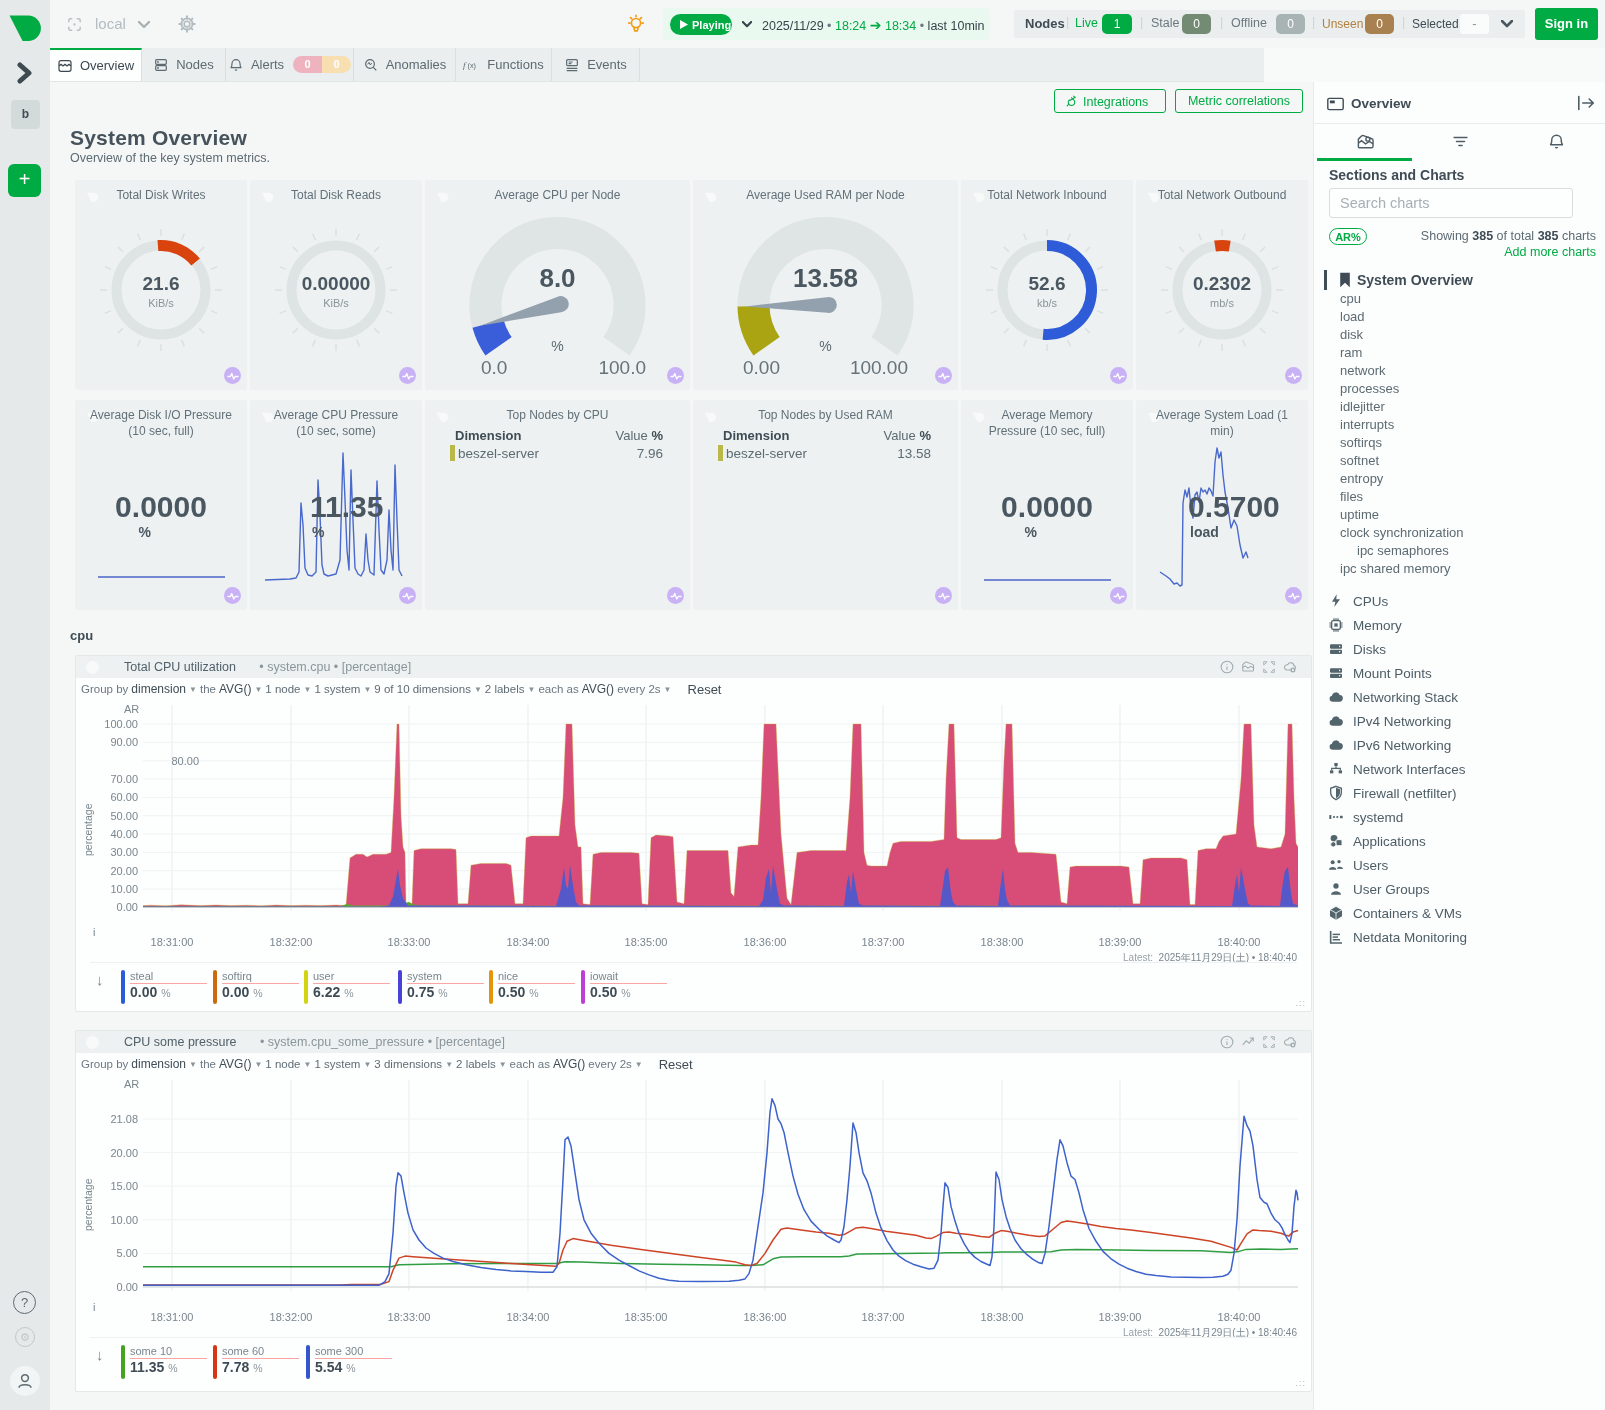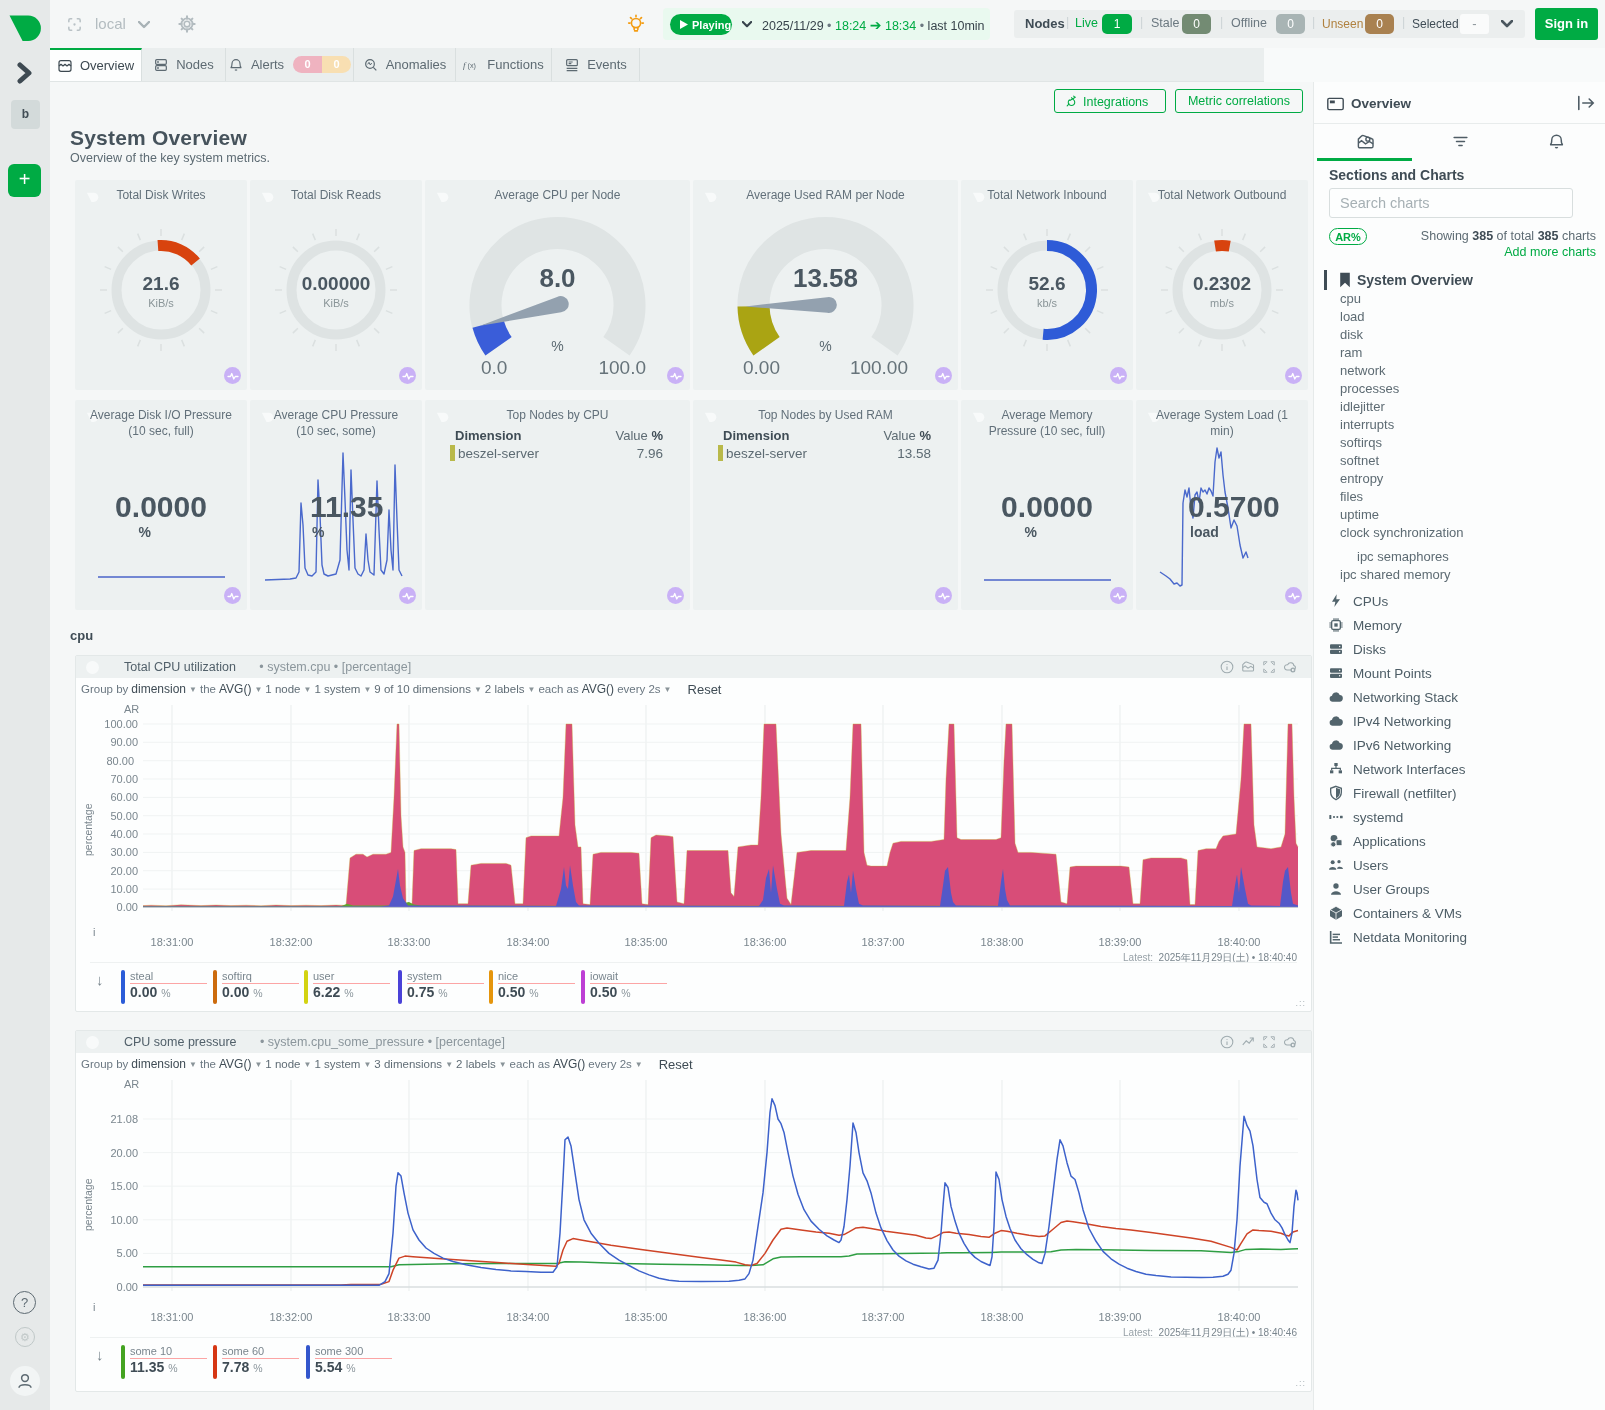--- a/index.html
+++ b/index.html
@@ -720,7 +720,7 @@
       <div class="sb-sub" style="padding-left:0;">files</div>
       <div class="sb-sub" style="padding-left:0;">uptime</div>
       <div class="sb-sub" style="padding-left:0;">clock synchronization</div>
-      <div class="sb-sub" style="padding-left:17px;margin-top:6px;">ipc semaphores</div>
+      <div class="sb-sub" style="padding-left:17px;">ipc semaphores</div>
       <div class="sb-sub" style="padding-left:0;">ipc shared memory</div>
     </div>
   <div id="seclist" style="position:absolute;left:0;top:503px;width:292px;">

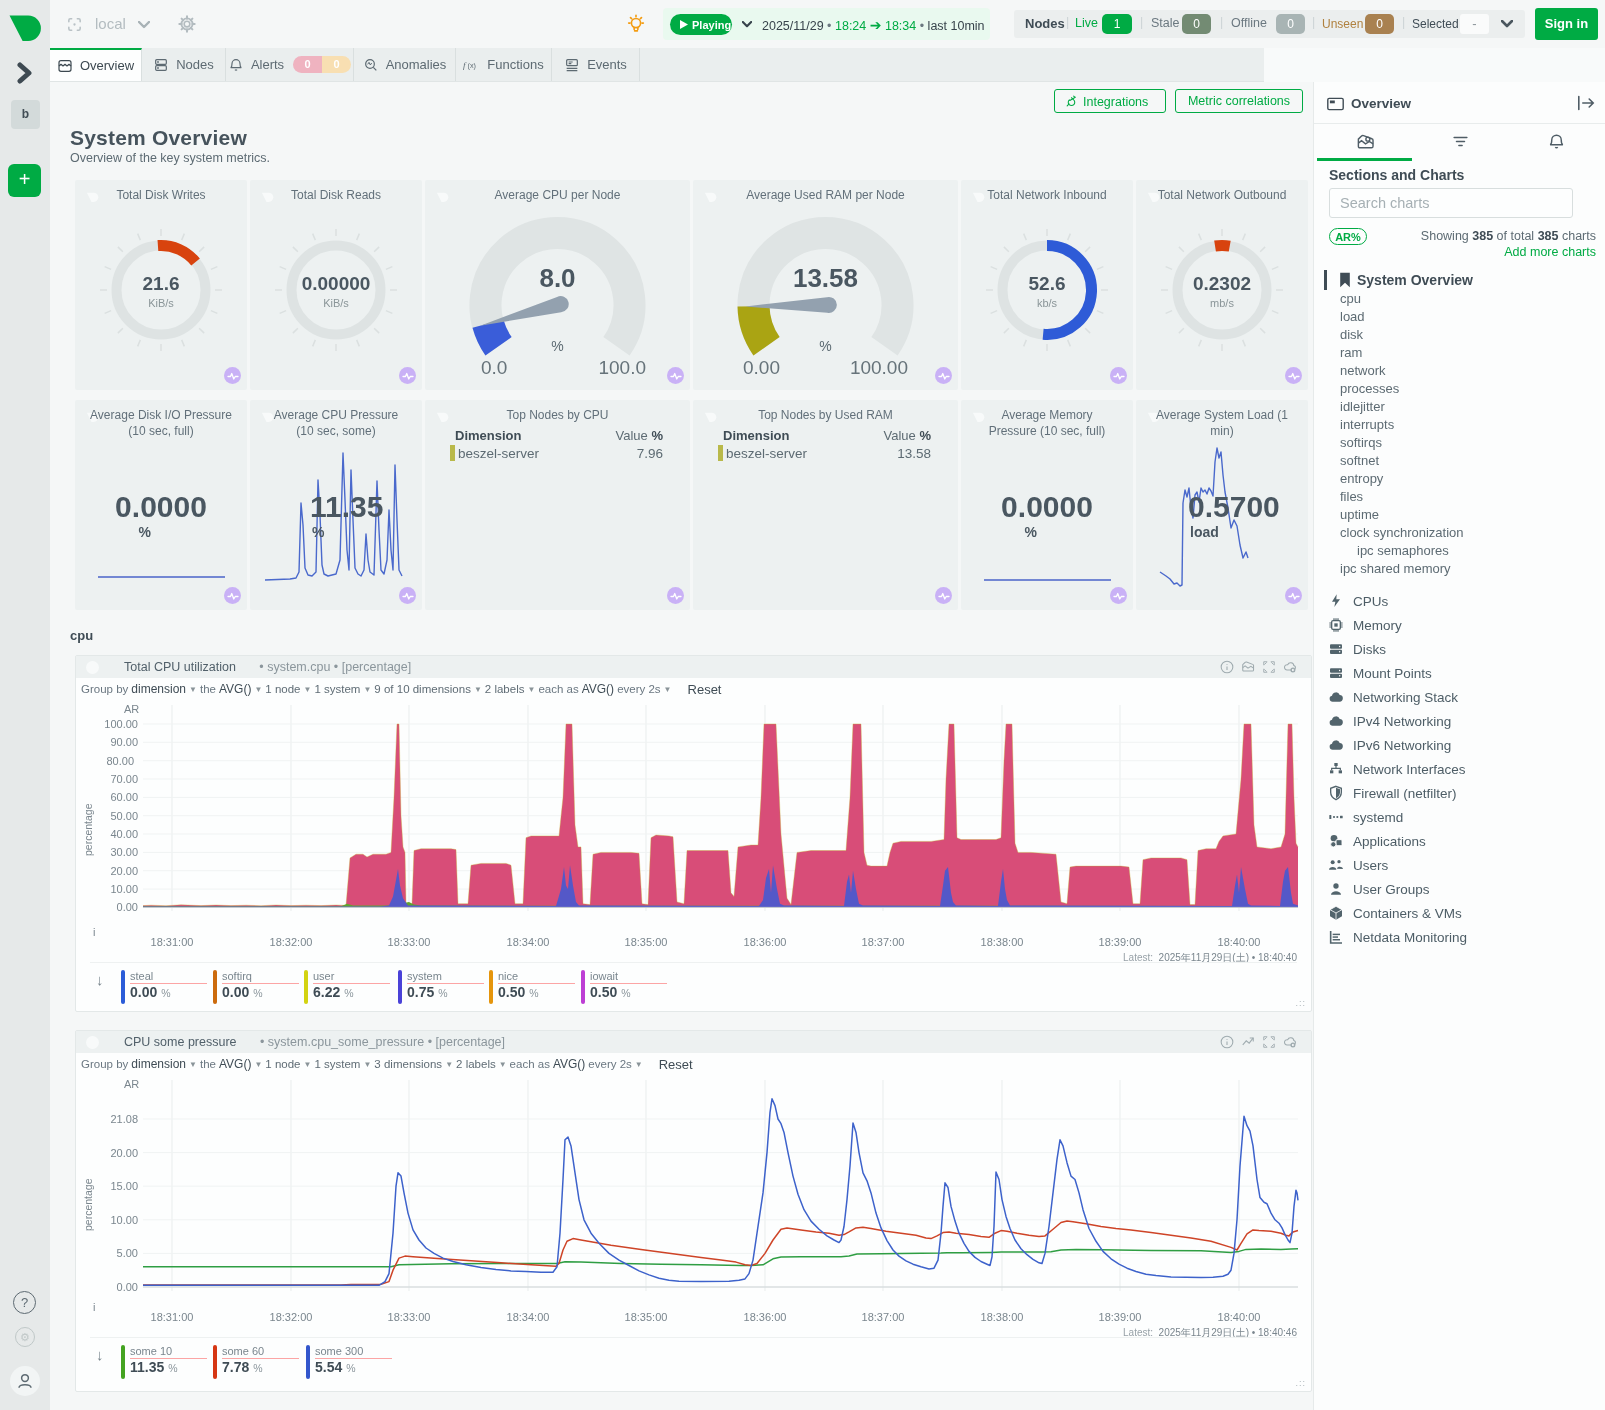--- a/index.html
+++ b/index.html
@@ -488,7 +488,7 @@
         <div style="position:absolute;right:1175px;top:154px;font-size:11px;color:#7a868e;white-space:nowrap;">50.00</div>
         <div style="position:absolute;right:1175px;top:135px;font-size:11px;color:#7a868e;white-space:nowrap;">60.00</div>
         <div style="position:absolute;right:1175px;top:117px;font-size:11px;color:#7a868e;white-space:nowrap;">70.00</div>
-        <div style="position:absolute;right:1179px;top:99px;font-size:11px;color:#7a868e;white-space:nowrap;">80.00</div>
+        <div style="position:absolute;right:1114px;top:99px;font-size:11px;color:#7a868e;white-space:nowrap;">80.00</div>
         <div style="position:absolute;right:1175px;top:80px;font-size:11px;color:#7a868e;white-space:nowrap;">90.00</div>
         <div style="position:absolute;right:1175px;top:62px;font-size:11px;color:#7a868e;white-space:nowrap;">100.00</div>
     <div style="position:absolute;left:66px;top:280px;width:60px;text-align:center;font-size:11px;color:#7a868e;">18:31:00</div>

